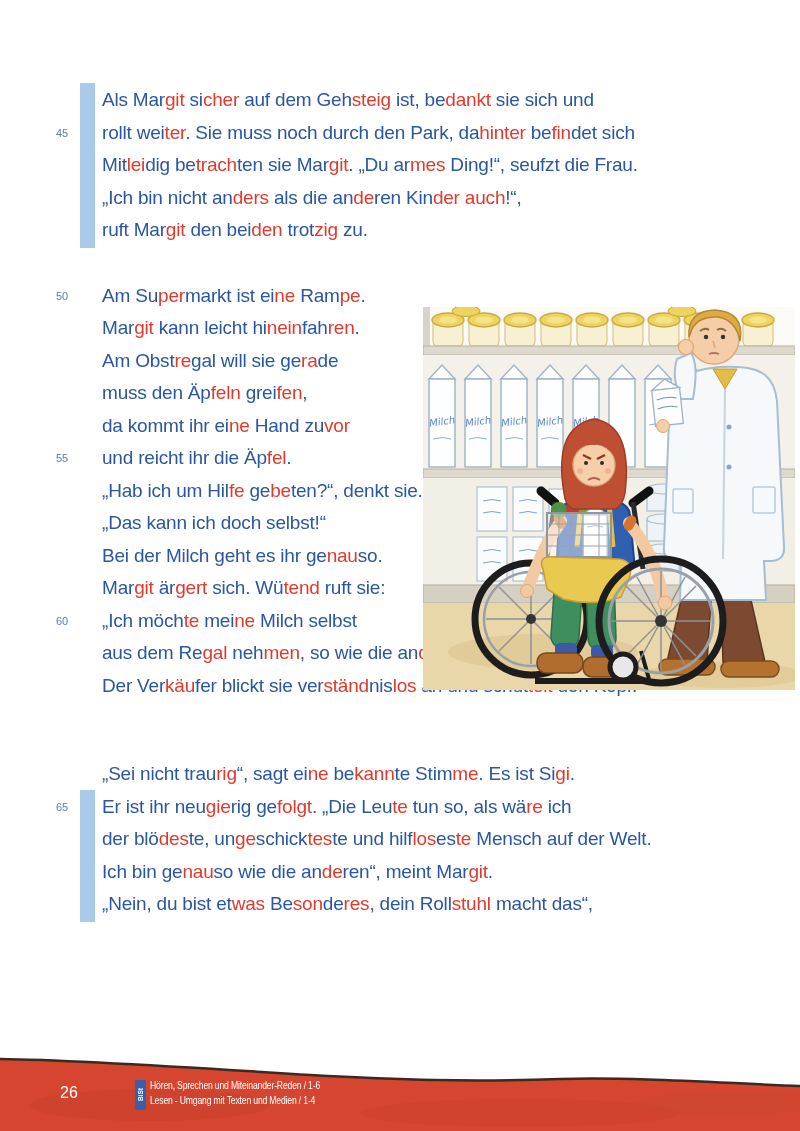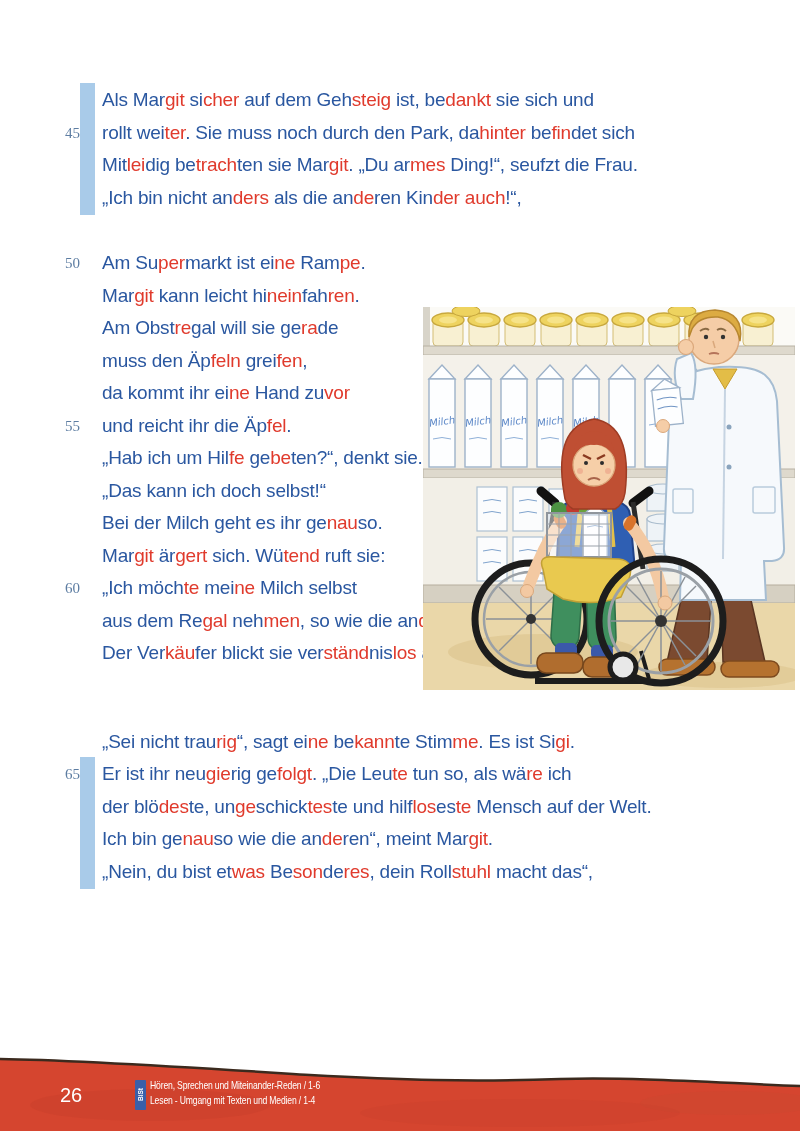--- a/index.html
+++ b/index.html
@@ -17,8 +17,8 @@
   .paragraph:nth-child(3){margin-bottom:0px;}
   .bar{position:absolute;left:-22px;top:-1px;bottom:-1px;width:15px;background:var(--c-bar);}
   .line{position:relative;line-height:32.5px;font-size:19px;white-space:nowrap;letter-spacing:-0.2px;}
-  .linenum{position:absolute;left:-46px;width:24px;text-align:right;font-size:15px;
-    color:var(--c-num);top:50%;transform:translateY(-50%);letter-spacing:0;font-family:Liberation Serif, serif;}
+  .linenum{position:absolute;left:-46px;width:24px;text-align:left;font-size:11px;
+    color:var(--c-num);top:50%;transform:translateY(-50%);letter-spacing:0;}
   .seg-b{color:var(--c-blue);}
   .seg-r{color:var(--c-red);}
   .seg-bb{color:var(--c-blue);font-weight:bold;}

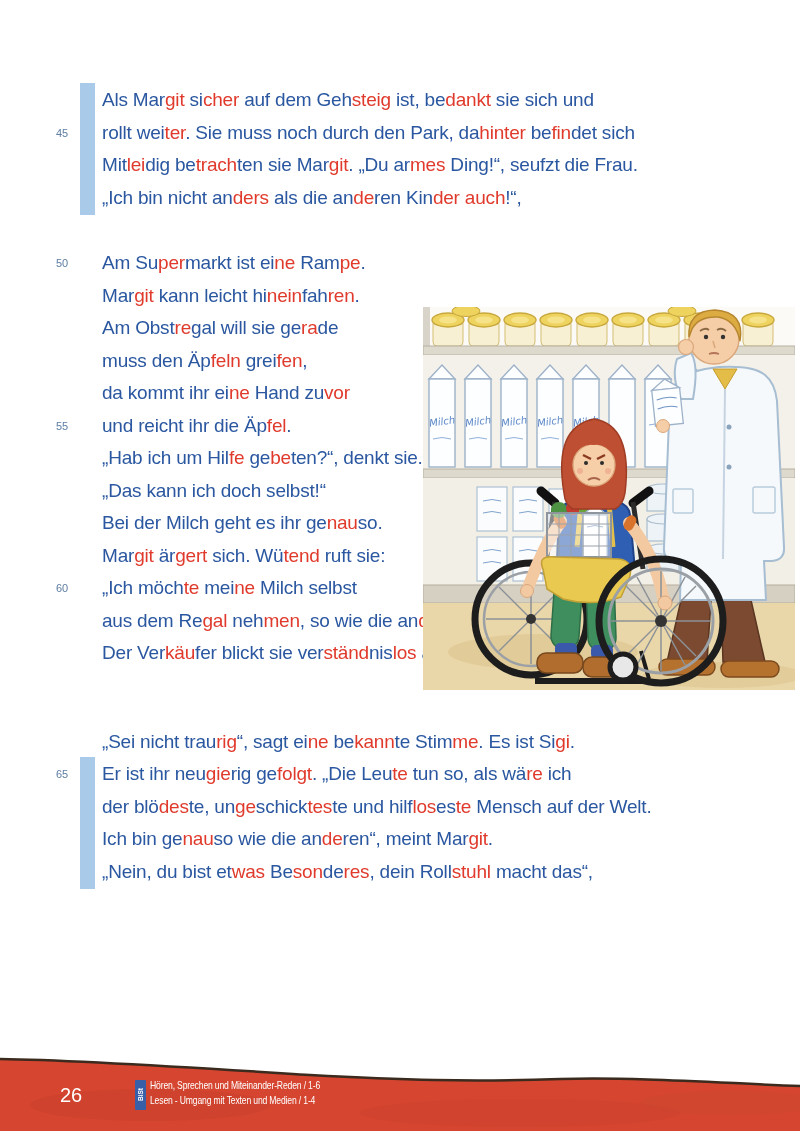--- a/index.html
+++ b/index.html
@@ -46,6 +46,7 @@
       <div class="line"><span class="linenum">45</span><span class="seg-b">rollt wei</span><span class="seg-r">ter</span><span class="seg-b">. Sie muss noch durch den Park, da</span><span class="seg-r">hinter</span><span class="seg-b"> be</span><span class="seg-r">fin</span><span class="seg-b">det sich</span></div>
       <div class="line"><span class="seg-b">Mit</span><span class="seg-r">lei</span><span class="seg-b">dig be</span><span class="seg-r">trach</span><span class="seg-b">ten sie Mar</span><span class="seg-r">git</span><span class="seg-b">. „Du ar</span><span class="seg-r">mes</span><span class="seg-b"> Ding!“, seufzt die Frau.</span></div>
       <div class="line"><span class="seg-b">„Ich bin nicht an</span><span class="seg-r">ders</span><span class="seg-b"> als die an</span><span class="seg-r">de</span><span class="seg-b">ren Kin</span><span class="seg-r">der</span><span class="seg-b"> </span><span class="seg-r">auch</span><span class="seg-b">!“,</span></div>
+      <div class="line"><span class="seg-b">ruft Mar</span><span class="seg-r">git</span><span class="seg-b"> den bei</span><span class="seg-r">den</span><span class="seg-b"> trot</span><span class="seg-r">zig</span><span class="seg-b"> zu.</span></div>
     </div>
     <div class="paragraph">
       <div class="line"><span class="linenum">50</span><span class="seg-b">Am Su</span><span class="seg-r">per</span><span class="seg-b">markt ist ei</span><span class="seg-r">ne</span><span class="seg-b"> Ram</span><span class="seg-r">pe</span><span class="seg-b">.</span></div>

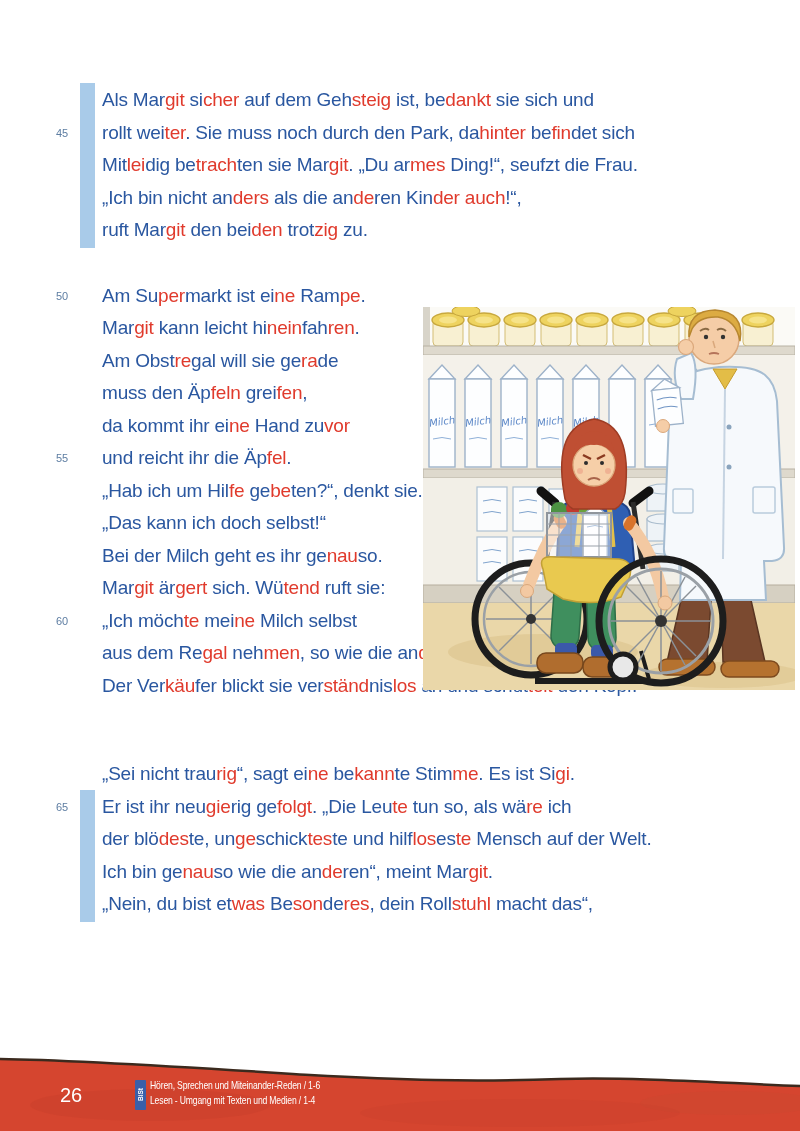--- a/index.html
+++ b/index.html
@@ -27,7 +27,7 @@
   #illu{position:absolute;left:423px;top:307px;width:372px;height:383px;}
   
   #footer-wave{position:absolute;left:0;top:1055px;width:800px;height:76px;}
-  #page-number{position:absolute;left:60px;top:1084px;color:#fff;font-size:20px;}
+  #page-number{position:absolute;left:60px;top:1084px;color:#fff;font-size:16px;}
   #bist-badge{position:absolute;left:135px;top:1080px;width:11px;height:30px;
     background:var(--c-badge);color:#fff;font-size:6.5px;font-weight:bold;
     display:flex;align-items:center;justify-content:center;

